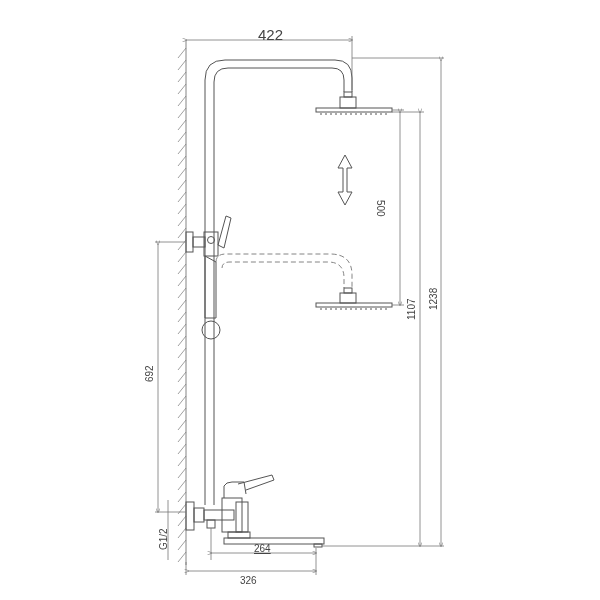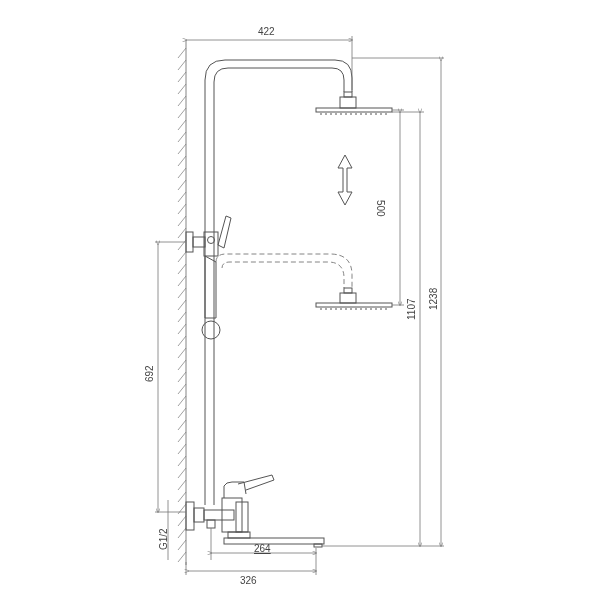--- a/index.html
+++ b/index.html
@@ -155,7 +155,7 @@
   </g>
 </svg>
 
-<div style="position:absolute;left:258px;top:26px;font-size:10px;color:#444;">422</div>
+<div style="position:absolute;left:258px;top:26px;font-size:15px;color:#444;">422</div>
 <div style="position:absolute;left:386px;top:200px;font-size:10px;color:#444;transform:rotate(90deg);transform-origin:left top;">500</div>
 <div style="position:absolute;left:406px;top:320px;font-size:10px;color:#444;transform:rotate(-90deg);transform-origin:left top;">1107</div>
 <div style="position:absolute;left:428px;top:310px;font-size:10px;color:#444;transform:rotate(-90deg);transform-origin:left top;">1238</div>

